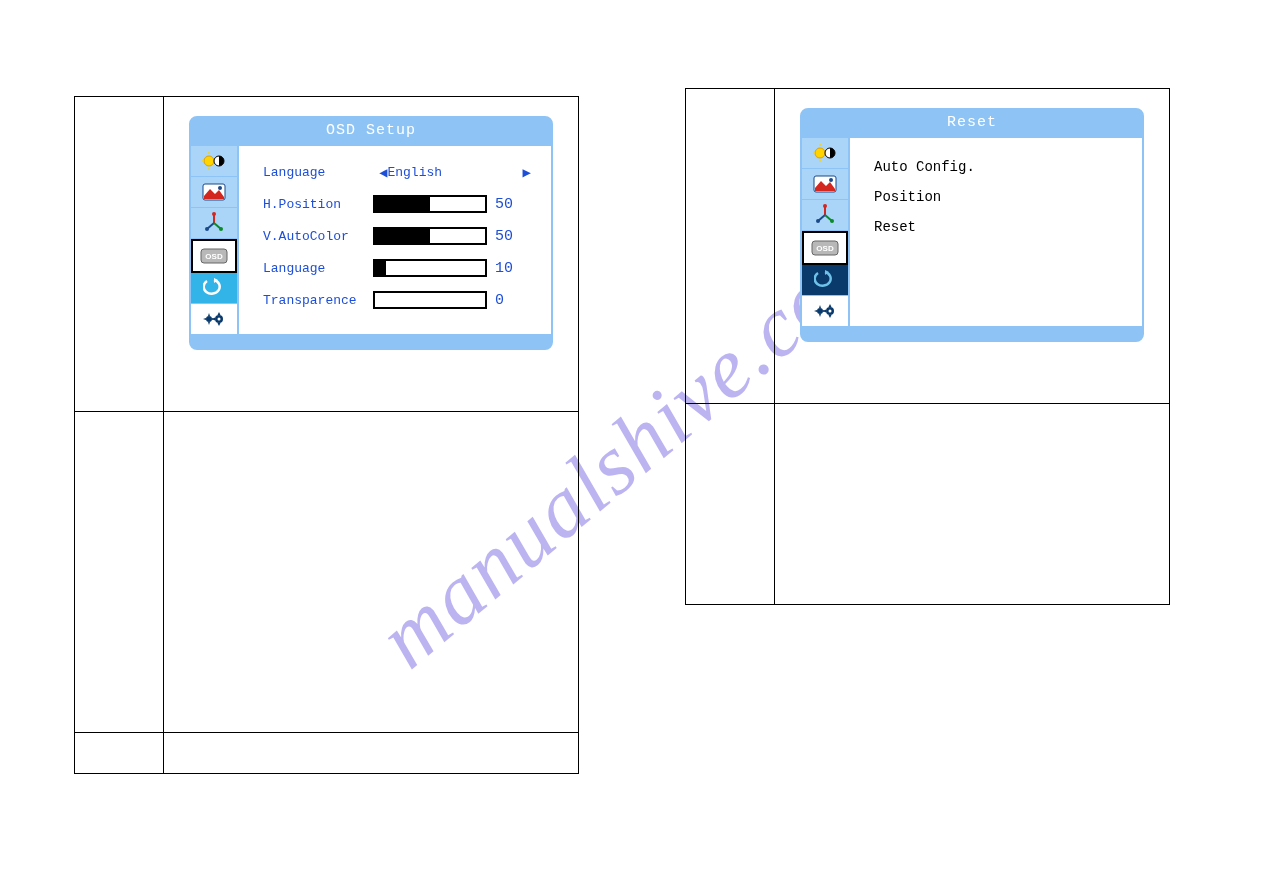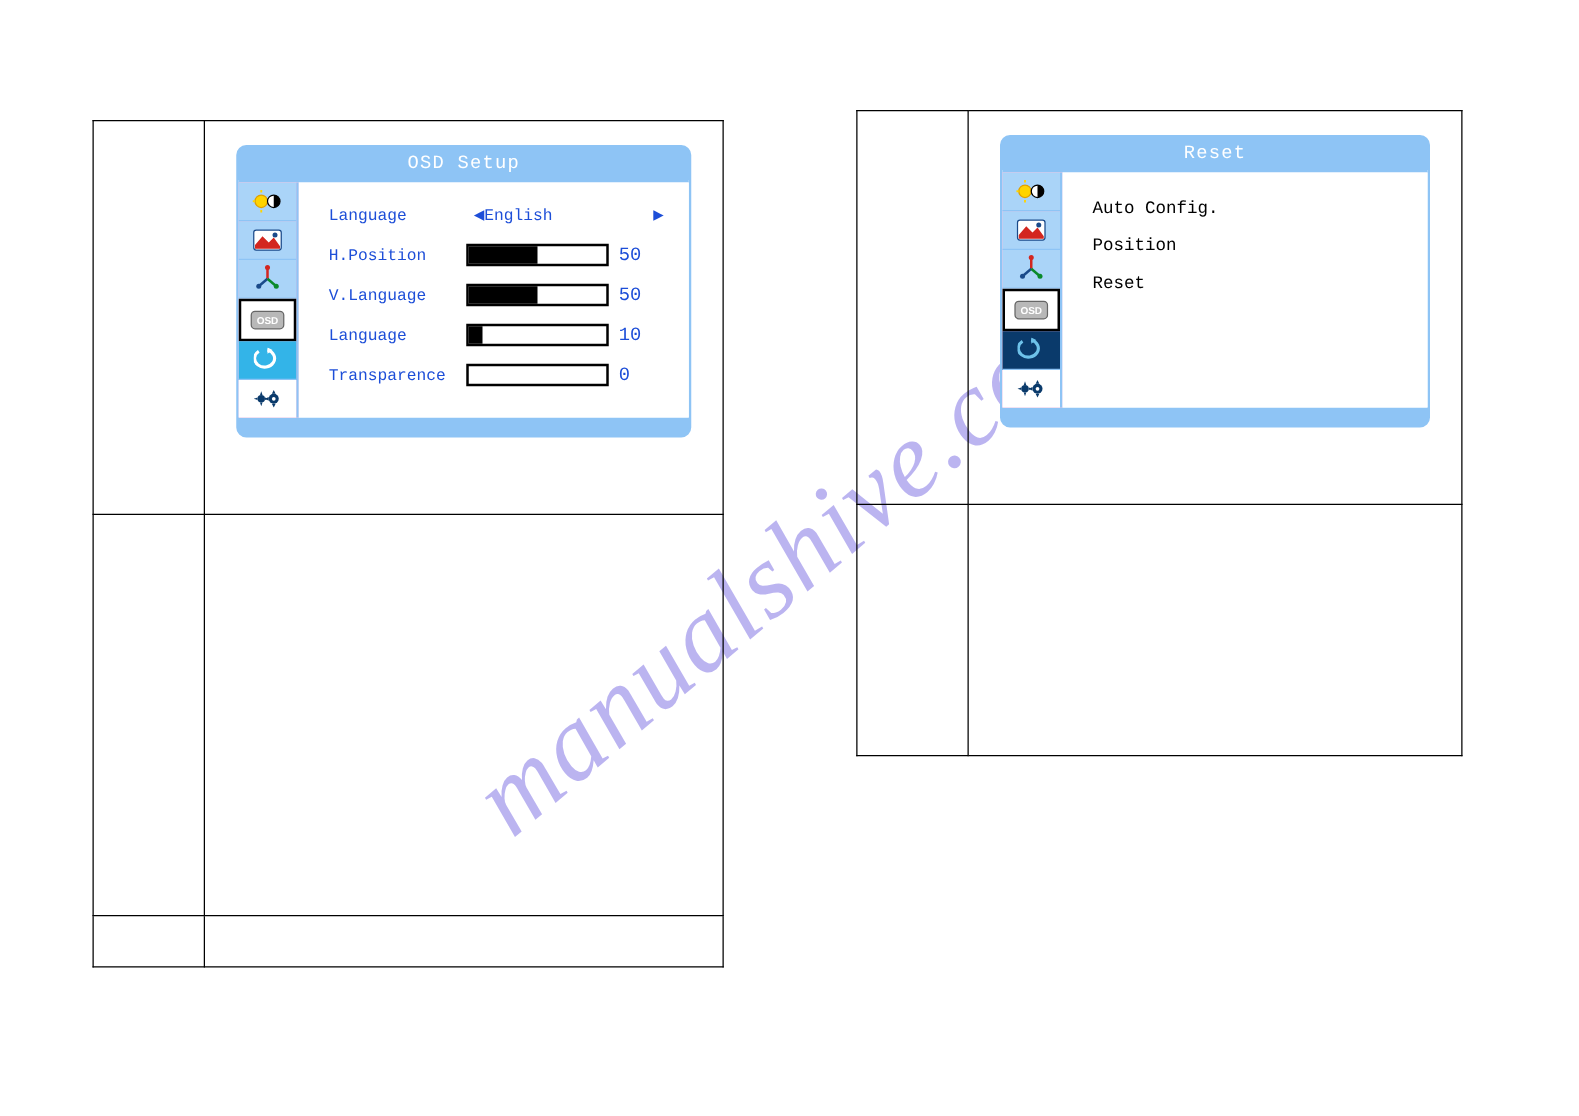--- a/index.html
+++ b/index.html
@@ -171,7 +171,7 @@
                 </span>
               </div>
               <div class="row">
-                <span class="lbl">V.Language</span>
+                <span class="lbl">V.AutoColor</span>
                 <span class="progress-wrap">
                   <span class="bar">
                         <span class="fill" style="width:50%"></span>

